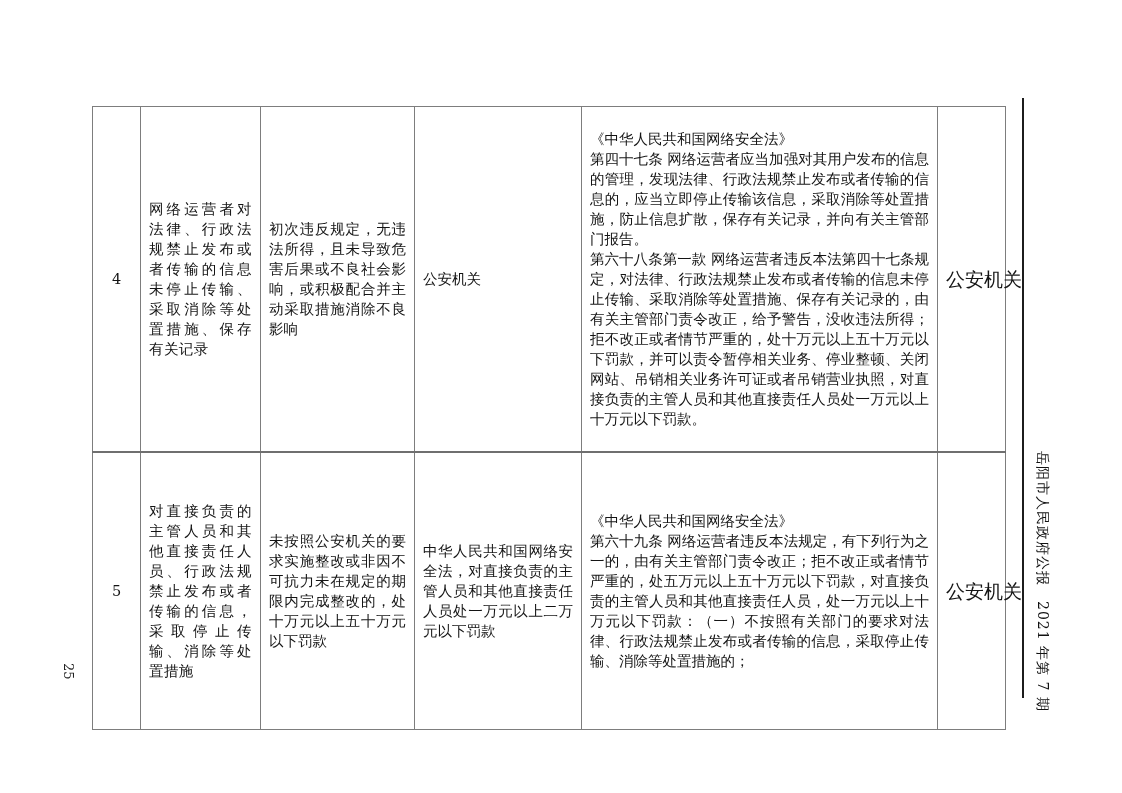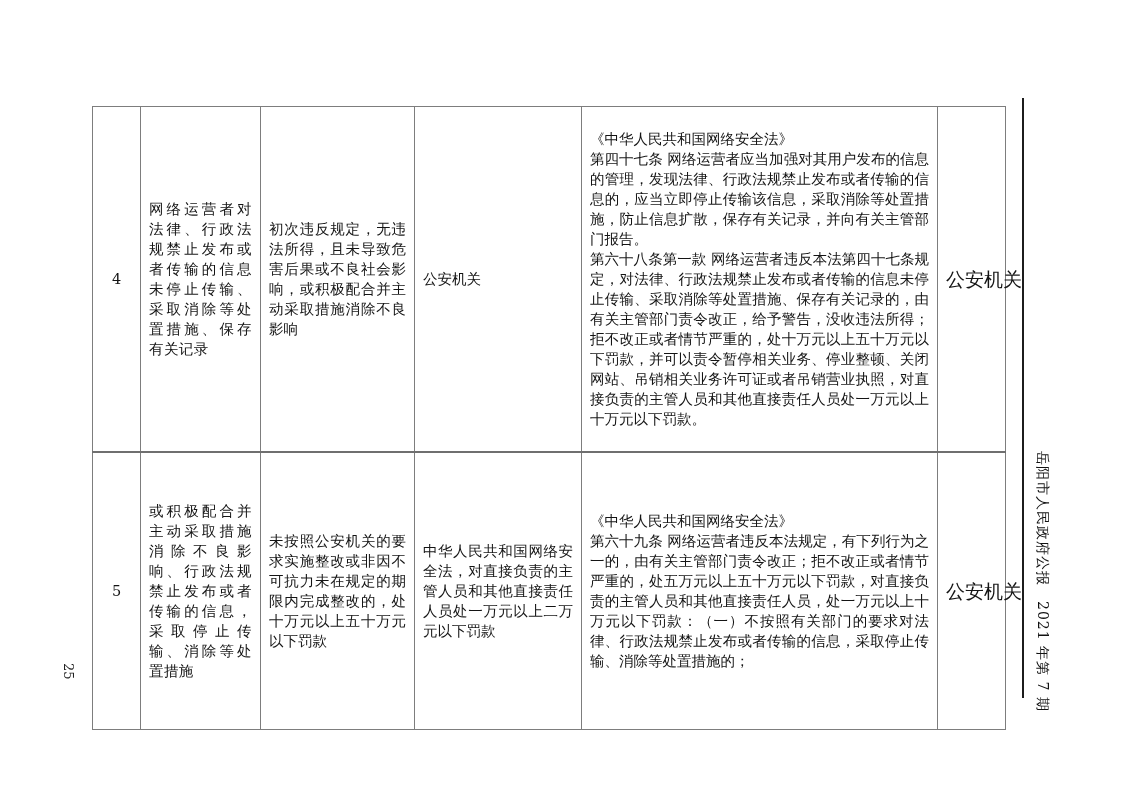--- a/index.html
+++ b/index.html
@@ -120,7 +120,7 @@
       </tr>
       <tr class="row-5">
         <td class="cell-seq">5</td>
-        <td class="cell-violation">或积极配合并主动采取措施消除不良影响、行政法规禁止发布或者传输的信息，采取停止传输、消除等处置措施</td>
+        <td class="cell-violation">对直接负责的主管人员和其他直接责任人员、行政法规禁止发布或者传输的信息，采取停止传输、消除等处置措施</td>
         <td class="cell-circumstance">未按照公安机关的要求实施整改或非因不可抗力未在规定的期限内完成整改的，处十万元以上五十万元以下罚款</td>
         <td class="cell-penalty">中华人民共和国网络安全法，对直接负责的主管人员和其他直接责任人员处一万元以上二万元以下罚款</td>
         <td class="cell-legal">

